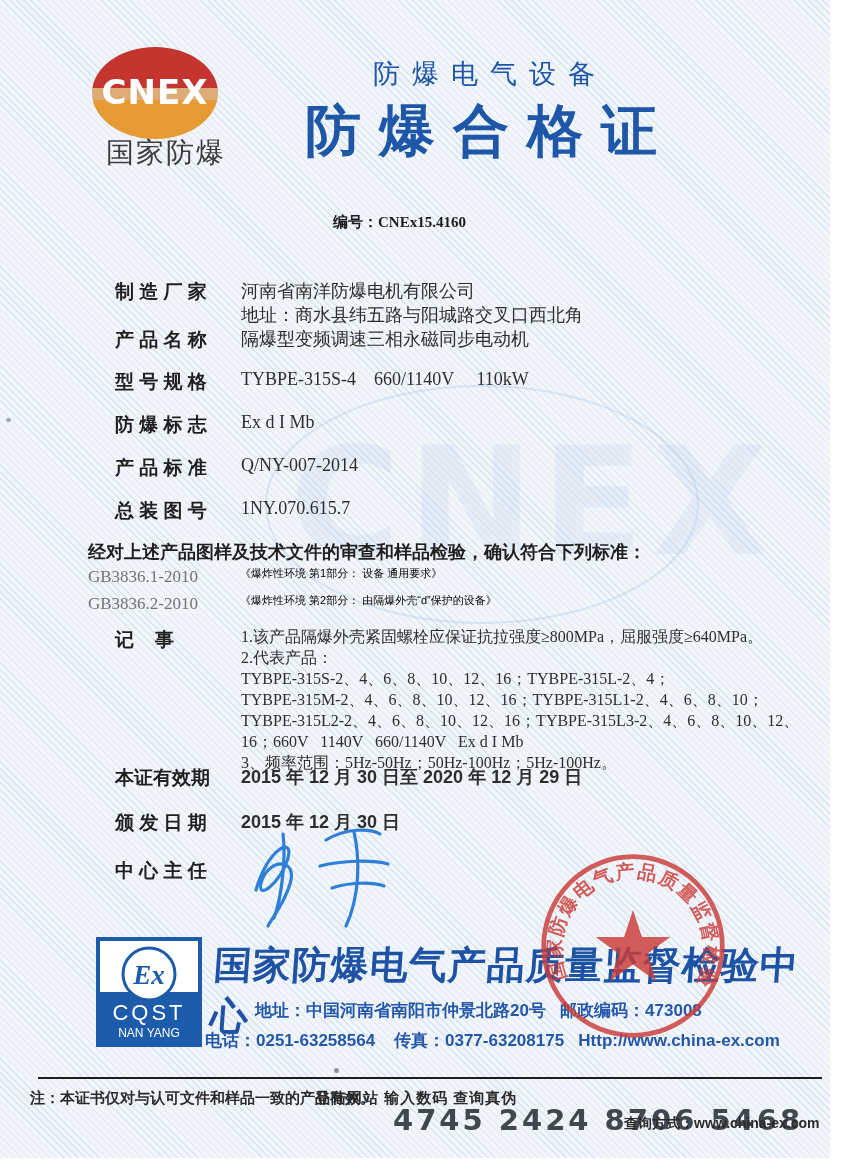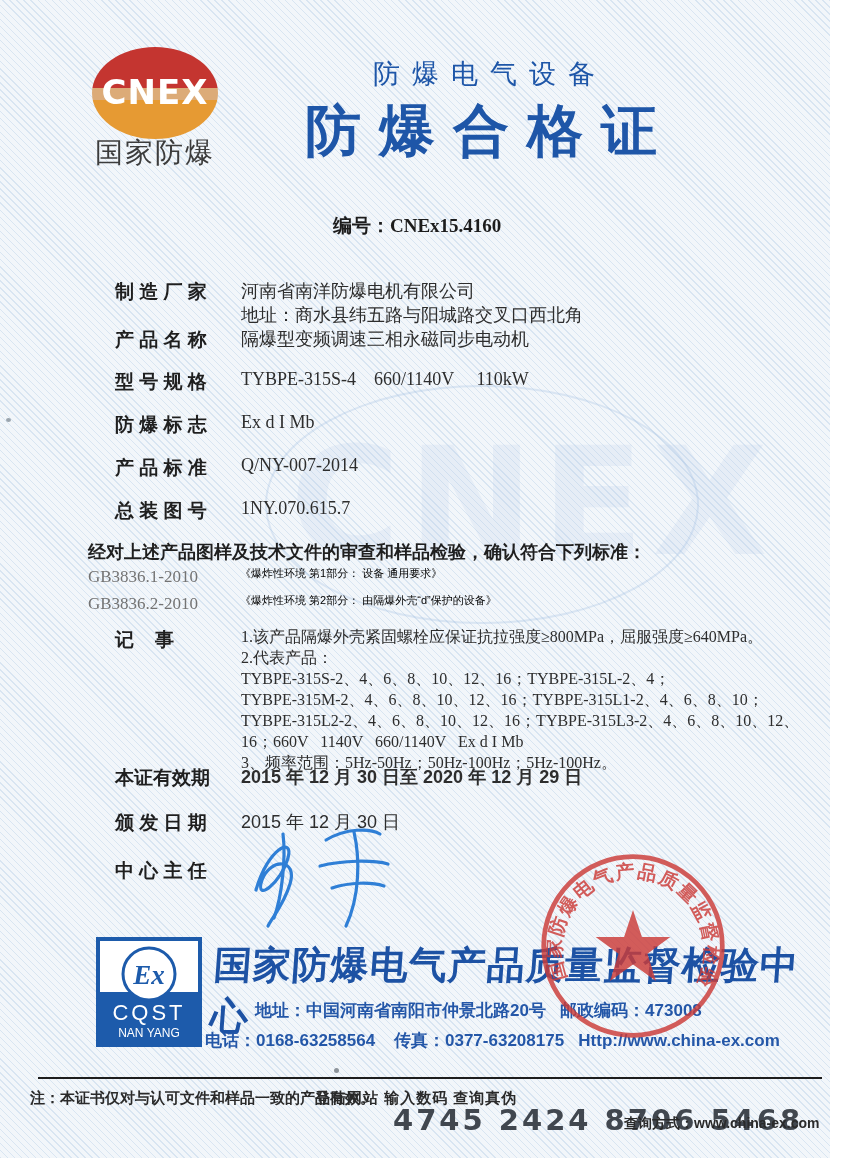--- a/index.html
+++ b/index.html
@@ -17,7 +17,7 @@
              background:linear-gradient(180deg,#c43530 0%,#c43530 45%,#dcab78 45%,#dcab78 58%,#e69a33 58%,#e69a33 100%);}
   .logo-brand{position:absolute;left:92px;top:72px;width:126px;text-align:center;color:#ffffff;
               font-size:34px;font-weight:bold;letter-spacing:1px;font-family:"DejaVu Sans",sans-serif;}
-  .logo-caption{position:absolute;left:84px;top:134px;width:142px;text-align:center;font-size:28px;
+  .logo-caption{position:absolute;left:84px;top:134px;width:142px;text-align:right;font-size:28px;
                 color:#3c3c3c;letter-spacing:2px;font-weight:500;}
   
   .doc-subtitle{position:absolute;left:280px;top:56px;width:420px;text-align:center;

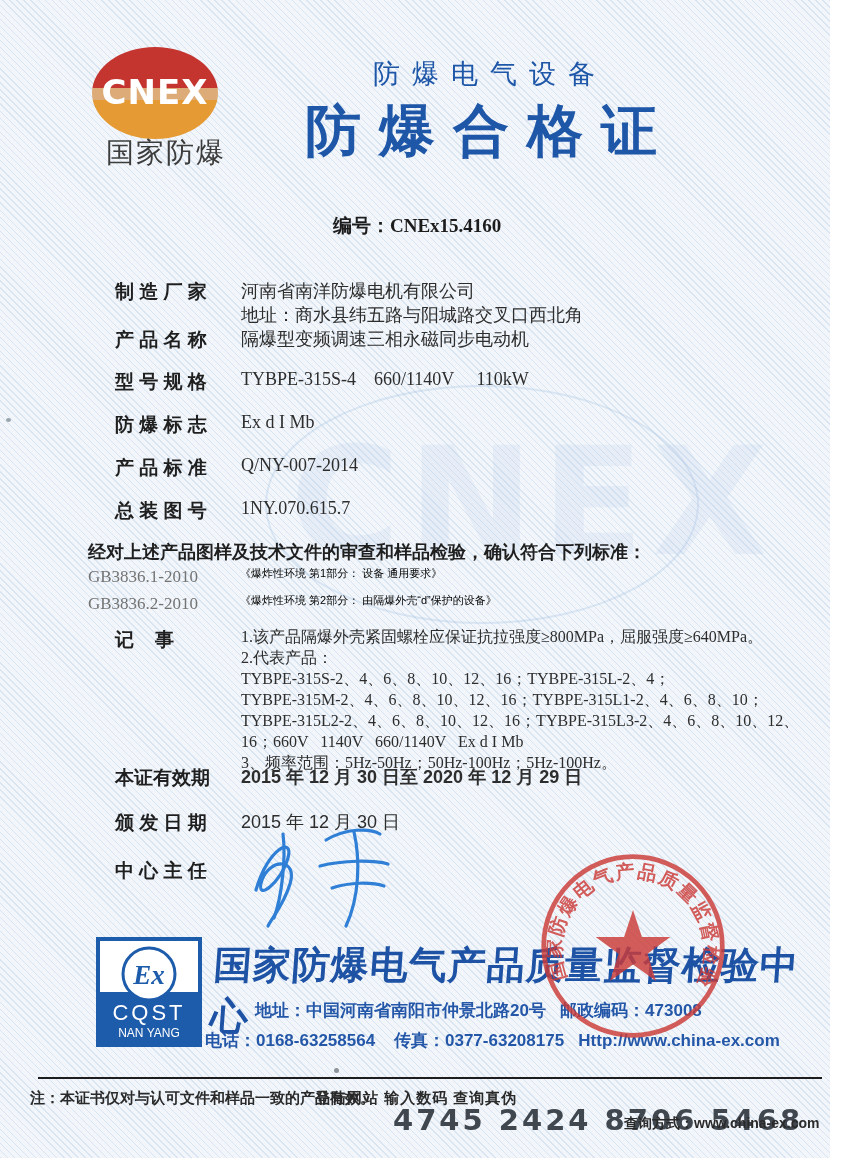--- a/index.html
+++ b/index.html
@@ -24,7 +24,7 @@
                 font-size:27px;font-weight:normal;letter-spacing:12px;color:#1e56a8;}
   .doc-title{position:absolute;left:255px;top:94px;width:470px;text-align:center;
              font-size:56px;font-weight:bold;letter-spacing:18px;color:#1e56a8;}
-  .cert-no{position:absolute;left:333px;top:213px;font-size:19px;color:#1c1c1c;font-weight:600;}
+  .cert-no{position:absolute;left:333px;top:213px;font-size:15px;color:#1c1c1c;font-weight:600;}
   .cert-no .v{font-family:"Liberation Serif",serif;font-weight:600;}
   
   .lbl{position:absolute;left:115px;font-size:19px;font-weight:bold;color:#1f1f1f;white-space:pre;}

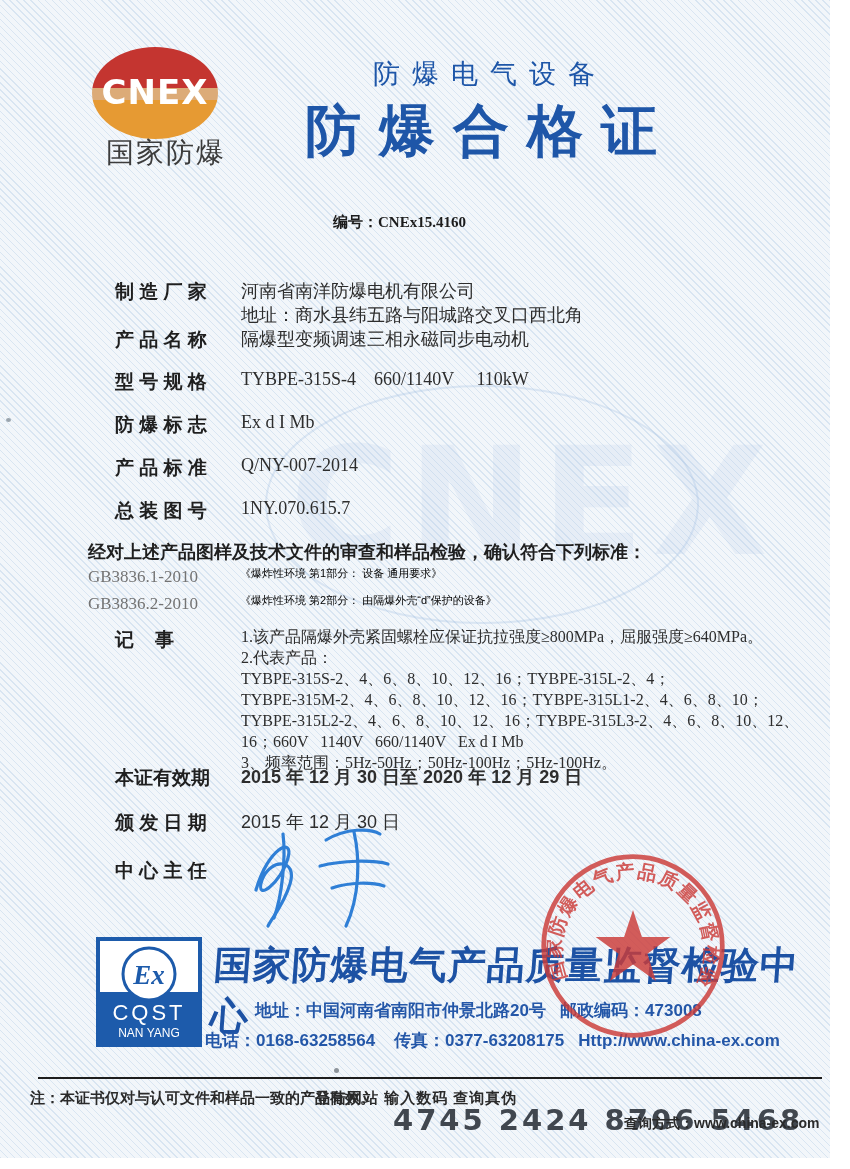--- a/index.html
+++ b/index.html
@@ -111,7 +111,7 @@
   <div class="val" style="top:765px;font-weight:bold;font-family:'Liberation Sans',sans-serif">2015 年 12 月 30 日至 2020 年 12 月 29 日</div>
 
   <div class="lbl" style="top:810px">颁 发 日 期</div>
-  <div class="val" style="top:810px;font-weight:normal;font-family:'Liberation Sans',sans-serif">2015 年 12 月 30 日</div>
+  <div class="val" style="top:810px;font-weight:bold;font-family:'Liberation Sans',sans-serif">2015 年 12 月 30 日</div>
 
   <div class="lbl" style="top:858px">中 心 主 任</div>
   <svg class="sig" width="200" height="120" viewBox="0 0 200 120">

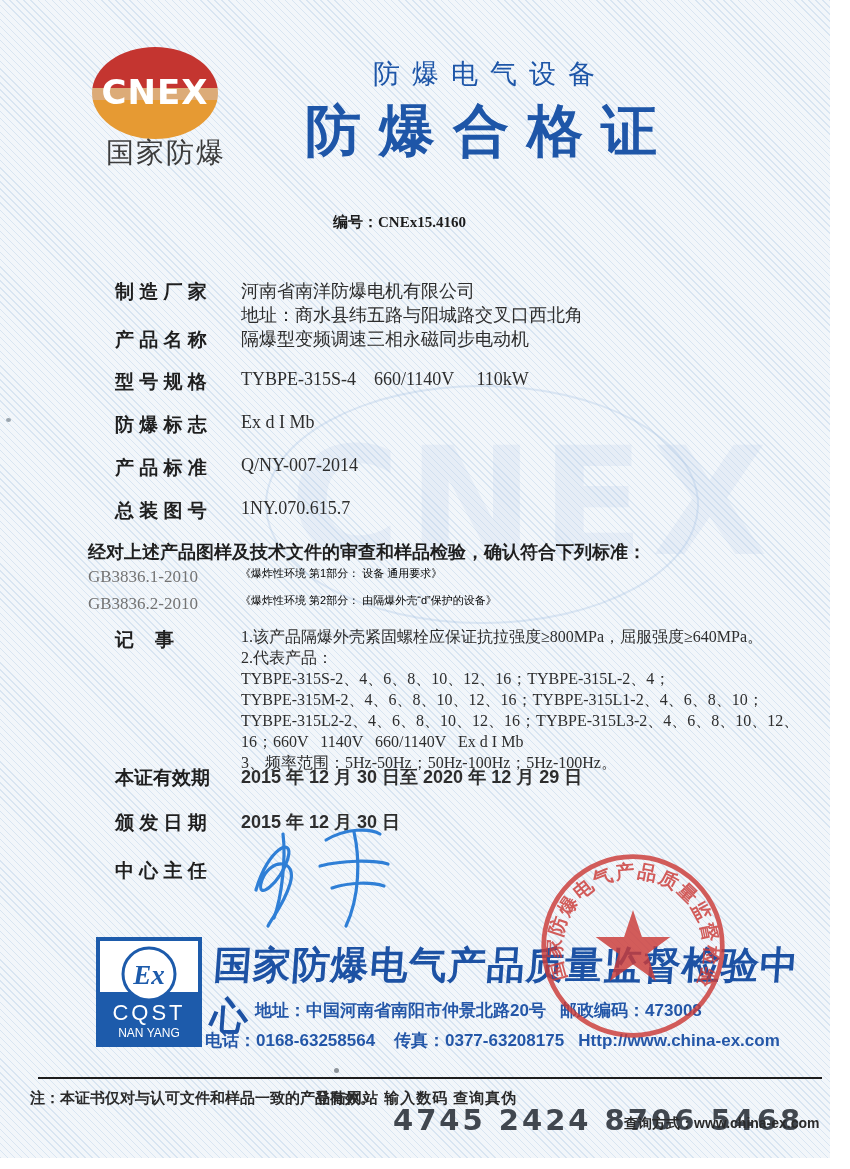--- a/index.html
+++ b/index.html
@@ -136,7 +136,7 @@
 
   <div class="org-name">国家防爆电气产品质量监督检验中心</div>
   <div class="org-line1">地址：中国河南省南阳市仲景北路20号   邮政编码：473008</div>
-  <div class="org-line2">电话：0168-63258564    传真：0377-63208175   Http://www.china-ex.com</div>
+  <div class="org-line2">电话：0251-63258564    传真：0377-63208175   Http://www.china-ex.com</div>
 
   <svg class="stamp" width="190" height="190" viewBox="0 0 200 200">
     <defs>

